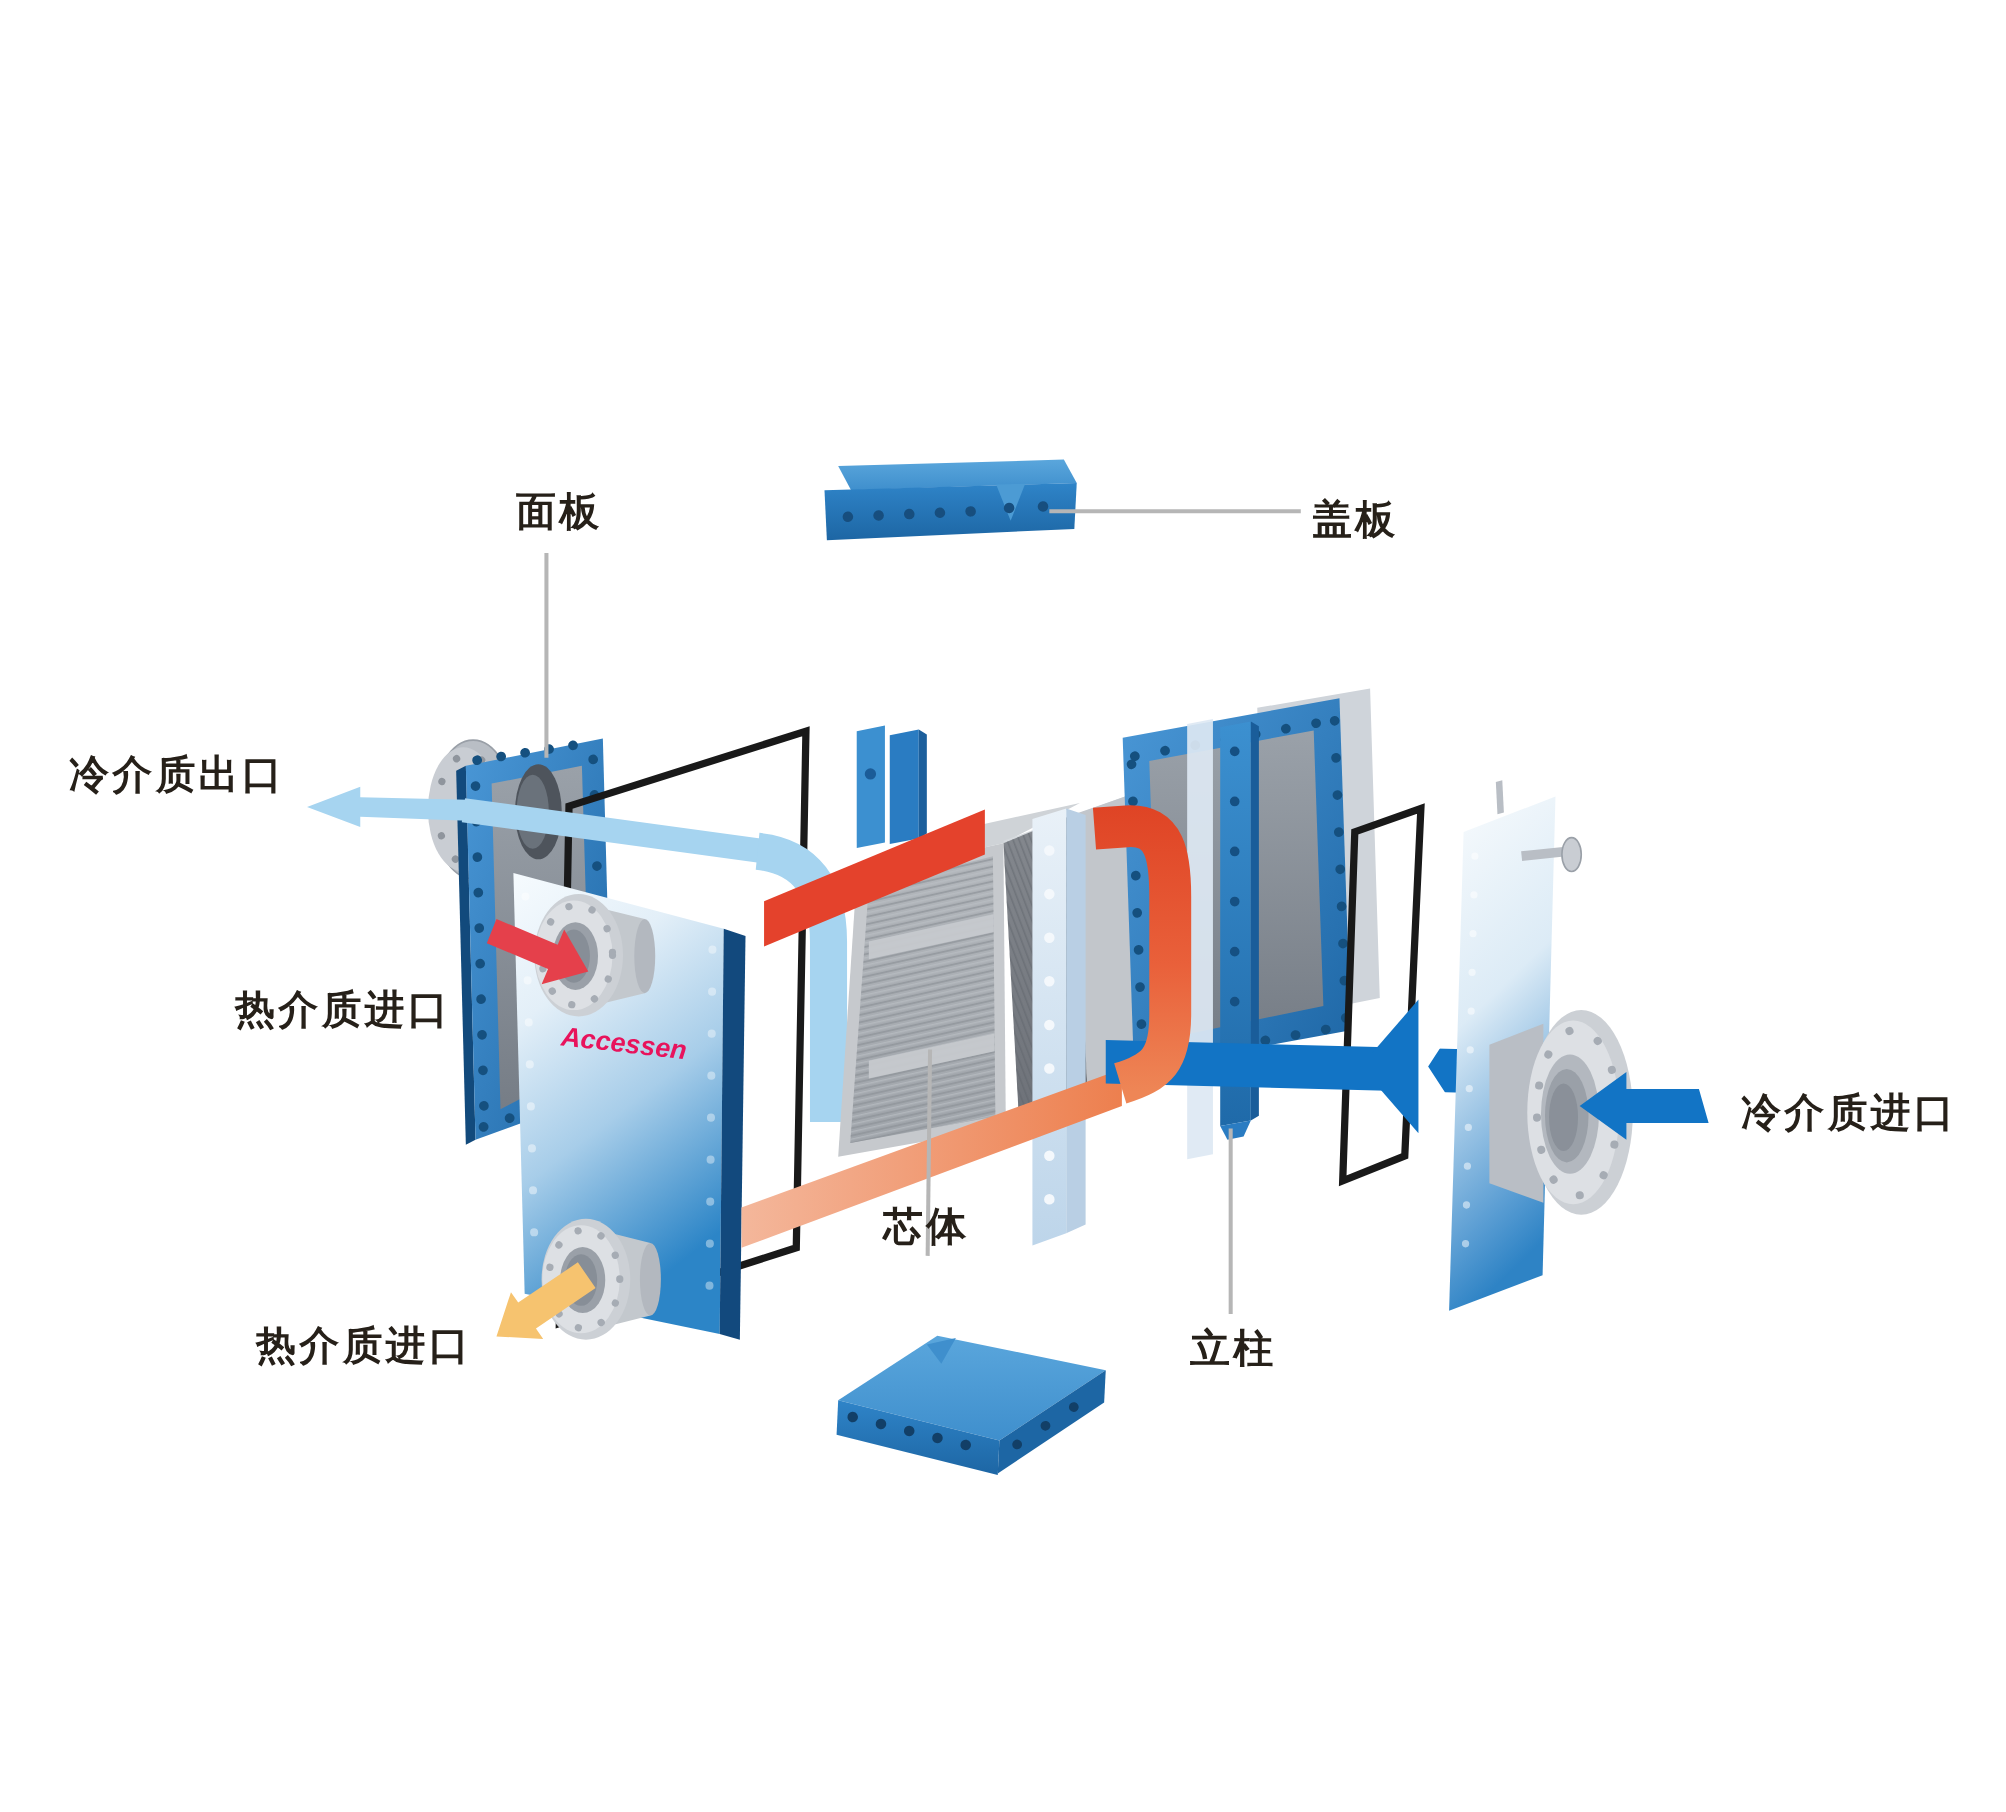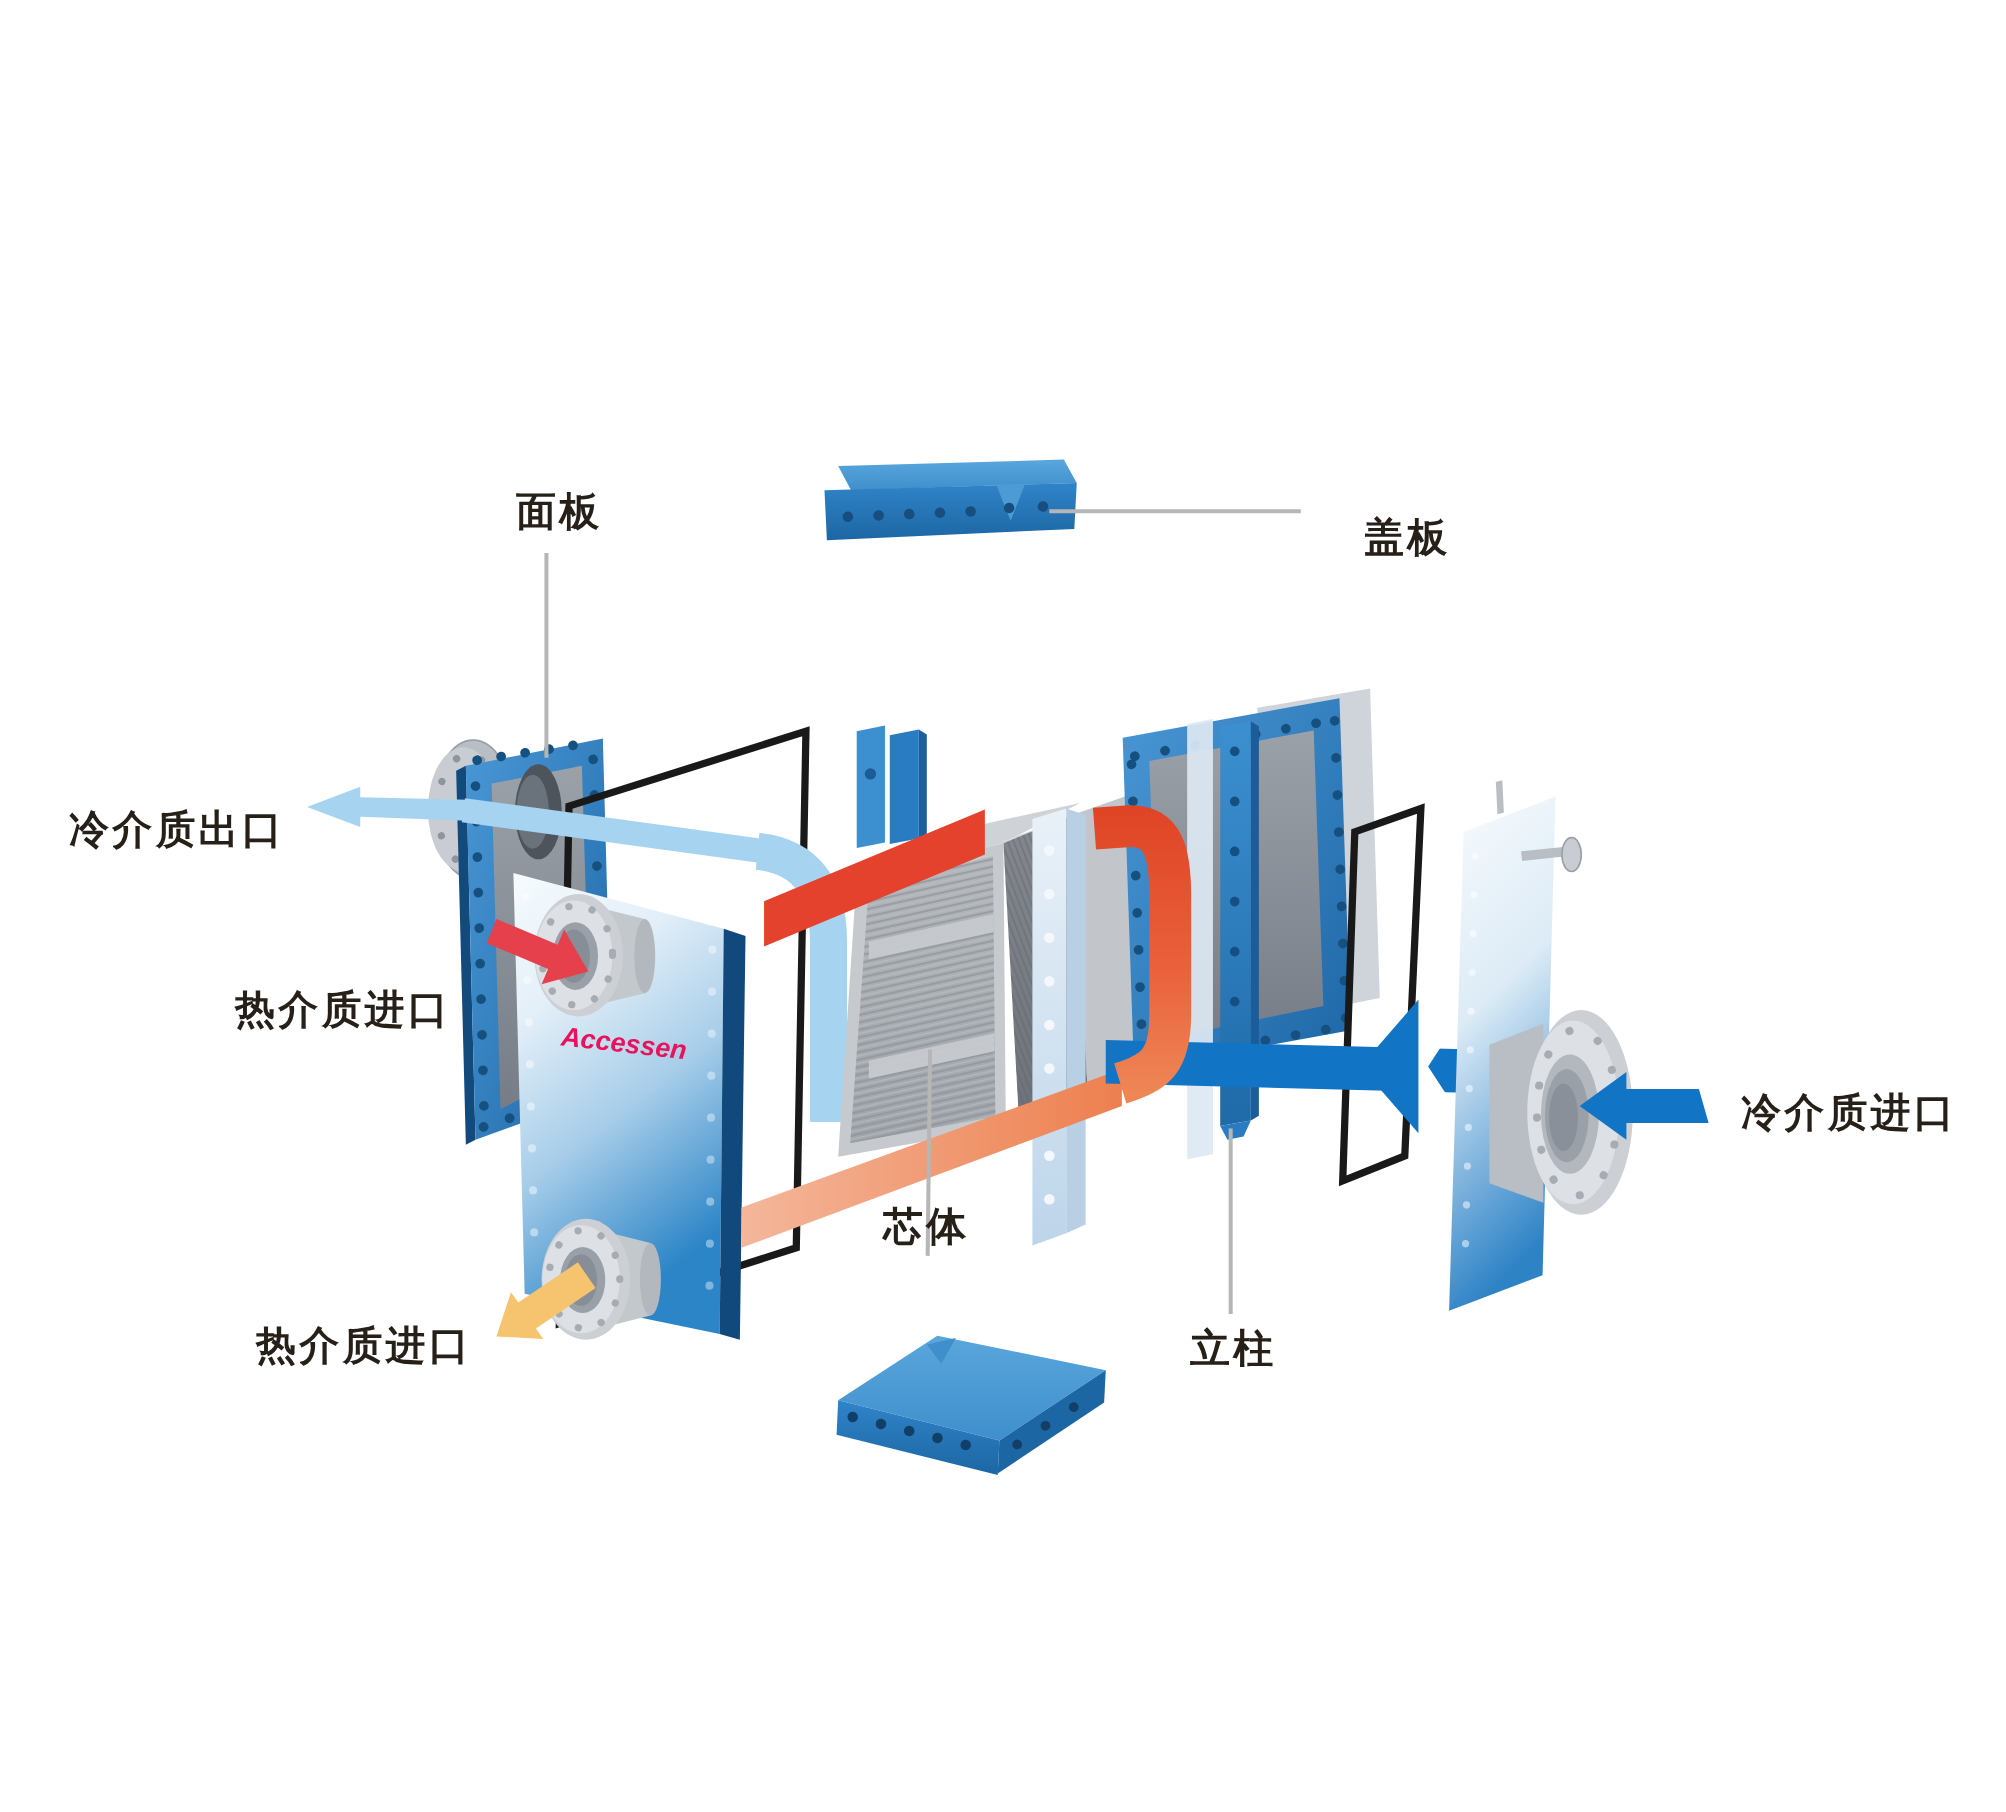--- a/index.html
+++ b/index.html
@@ -11,7 +11,7 @@
   .logo{position:absolute;left:561px;top:1029px;width:137px;font-size:27px;font-weight:bold;
         font-style:italic;color:#e8135c;transform:rotate(6.5deg);letter-spacing:0px;}
   .lbl-panel{left:516px;top:490px;}
-  .lbl-cover{left:1364px;top:498px;margin-top:18px;}
+  .lbl-cover{left:1312px;top:498px;}
   .lbl-cold-out{left:69px;top:808px;text-align:right;}
   .lbl-hot-in{left:235px;top:988px;}
   .lbl-hot-out{left:256px;top:1324px;}

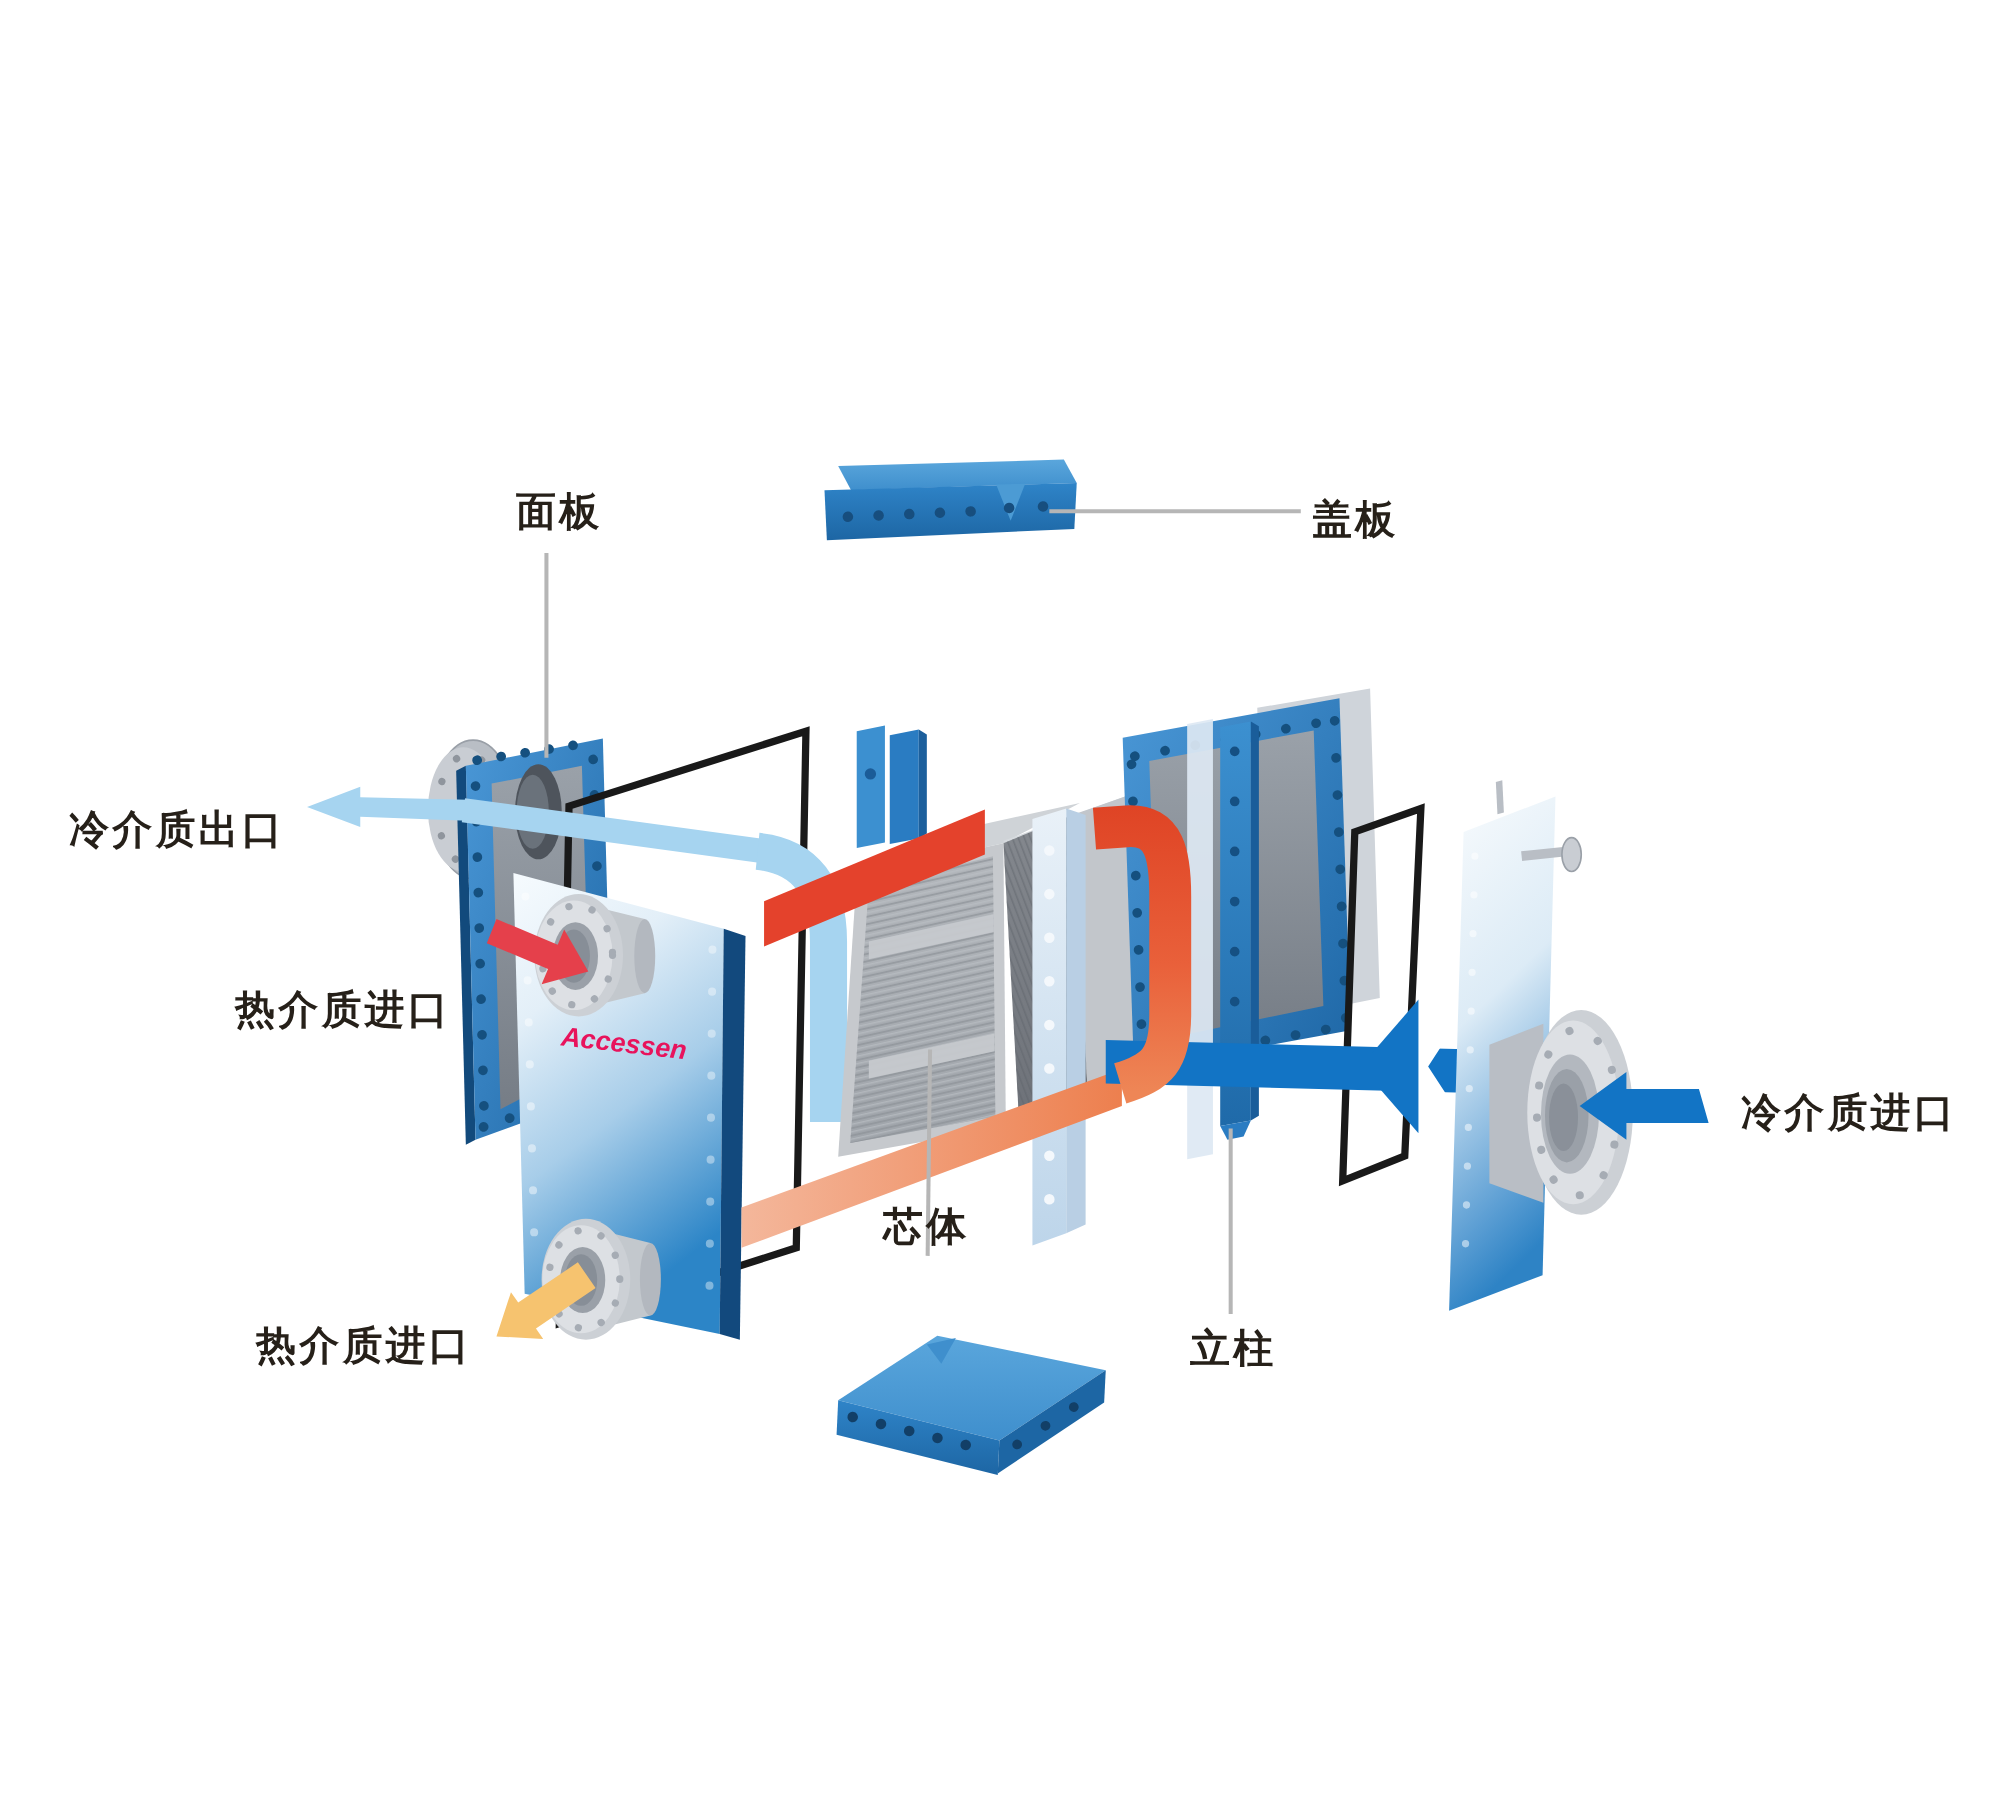--- a/index.html
+++ b/index.html
@@ -12,7 +12,7 @@
         font-style:italic;color:#e8135c;transform:rotate(6.5deg);letter-spacing:0px;}
   .lbl-panel{left:516px;top:490px;}
   .lbl-cover{left:1312px;top:498px;}
-  .lbl-cold-out{left:69px;top:808px;text-align:right;}
+  .lbl-cold-out{left:69px;top:753px;text-align:right;}
   .lbl-hot-in{left:235px;top:988px;}
   .lbl-hot-out{left:256px;top:1324px;}
   .lbl-cold-in{left:1725px;top:1091px;margin-left:16px;}

